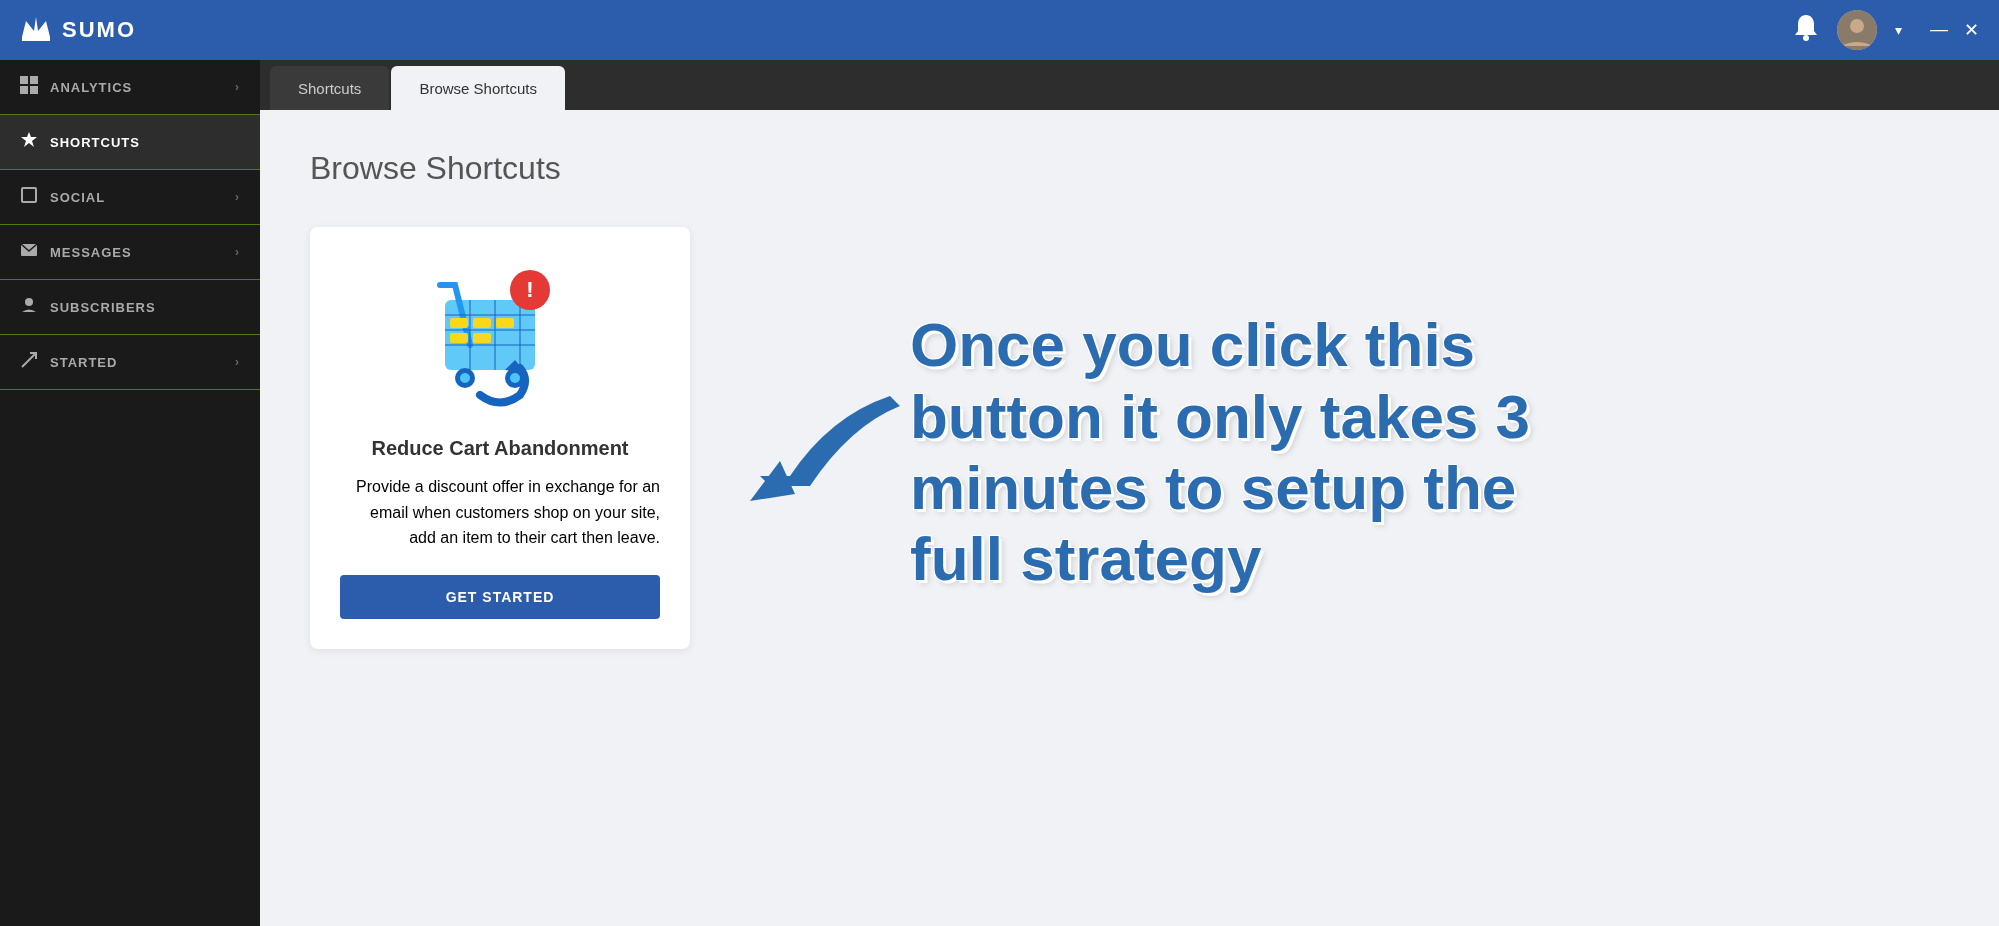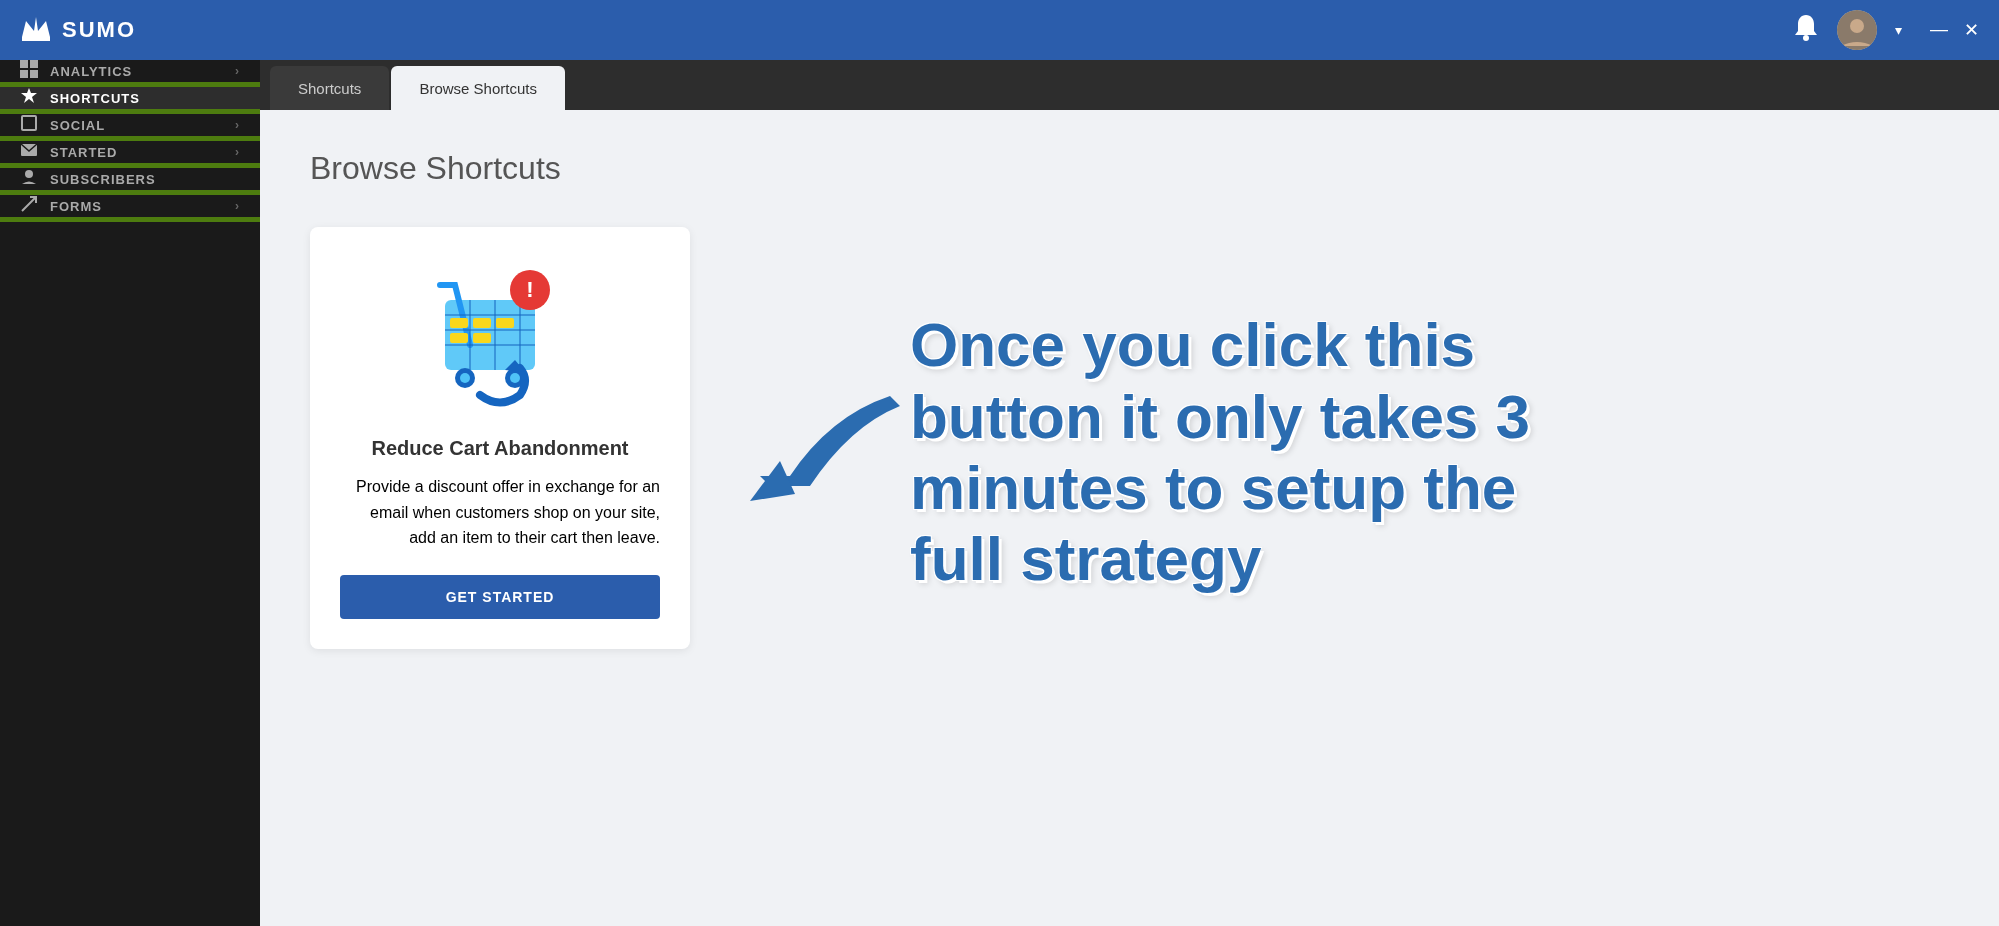--- a/index.html
+++ b/index.html
@@ -72,13 +72,13 @@
       display: flex;
       align-items: center;
       justify-content: space-between;
-      padding: 0 20px;
+      padding: 16px 20px;
       color: #aaa;
       cursor: pointer;
       font-size: 13px;
       font-weight: bold;
       letter-spacing: 1px;
-      border-bottom: 5px solid #4d7c0f;
+      border-bottom: 1px solid #4d7c0f;
     }
     .sidebar-item.active {
       background: #2d2d2d;

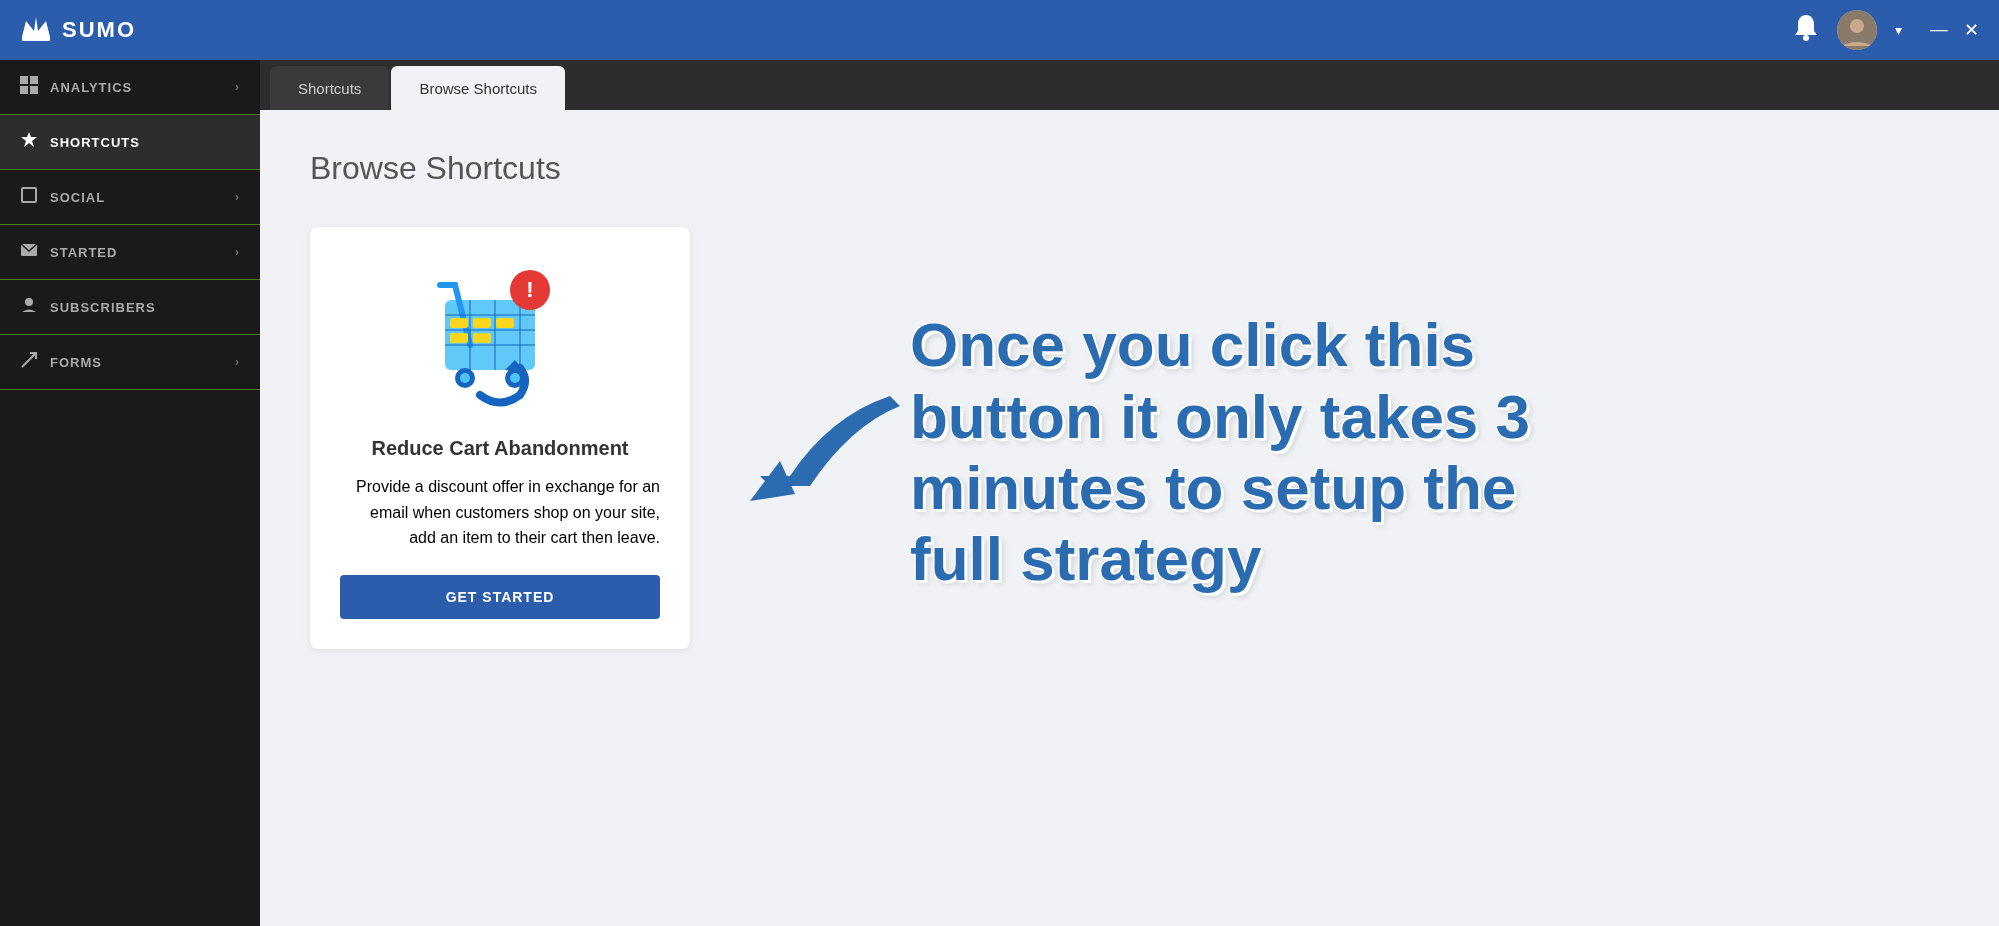--- a/index.html
+++ b/index.html
@@ -291,7 +291,7 @@
             <polyline points="1,3 9,10 17,3" fill="none" stroke="#1a1a1a" stroke-width="1.5"></polyline>
           </svg>
         </span>
-        <span>STARTED</span>
+        <span>MESSAGES</span>
       </div>
       <span class="chevron">›</span>
     </div>

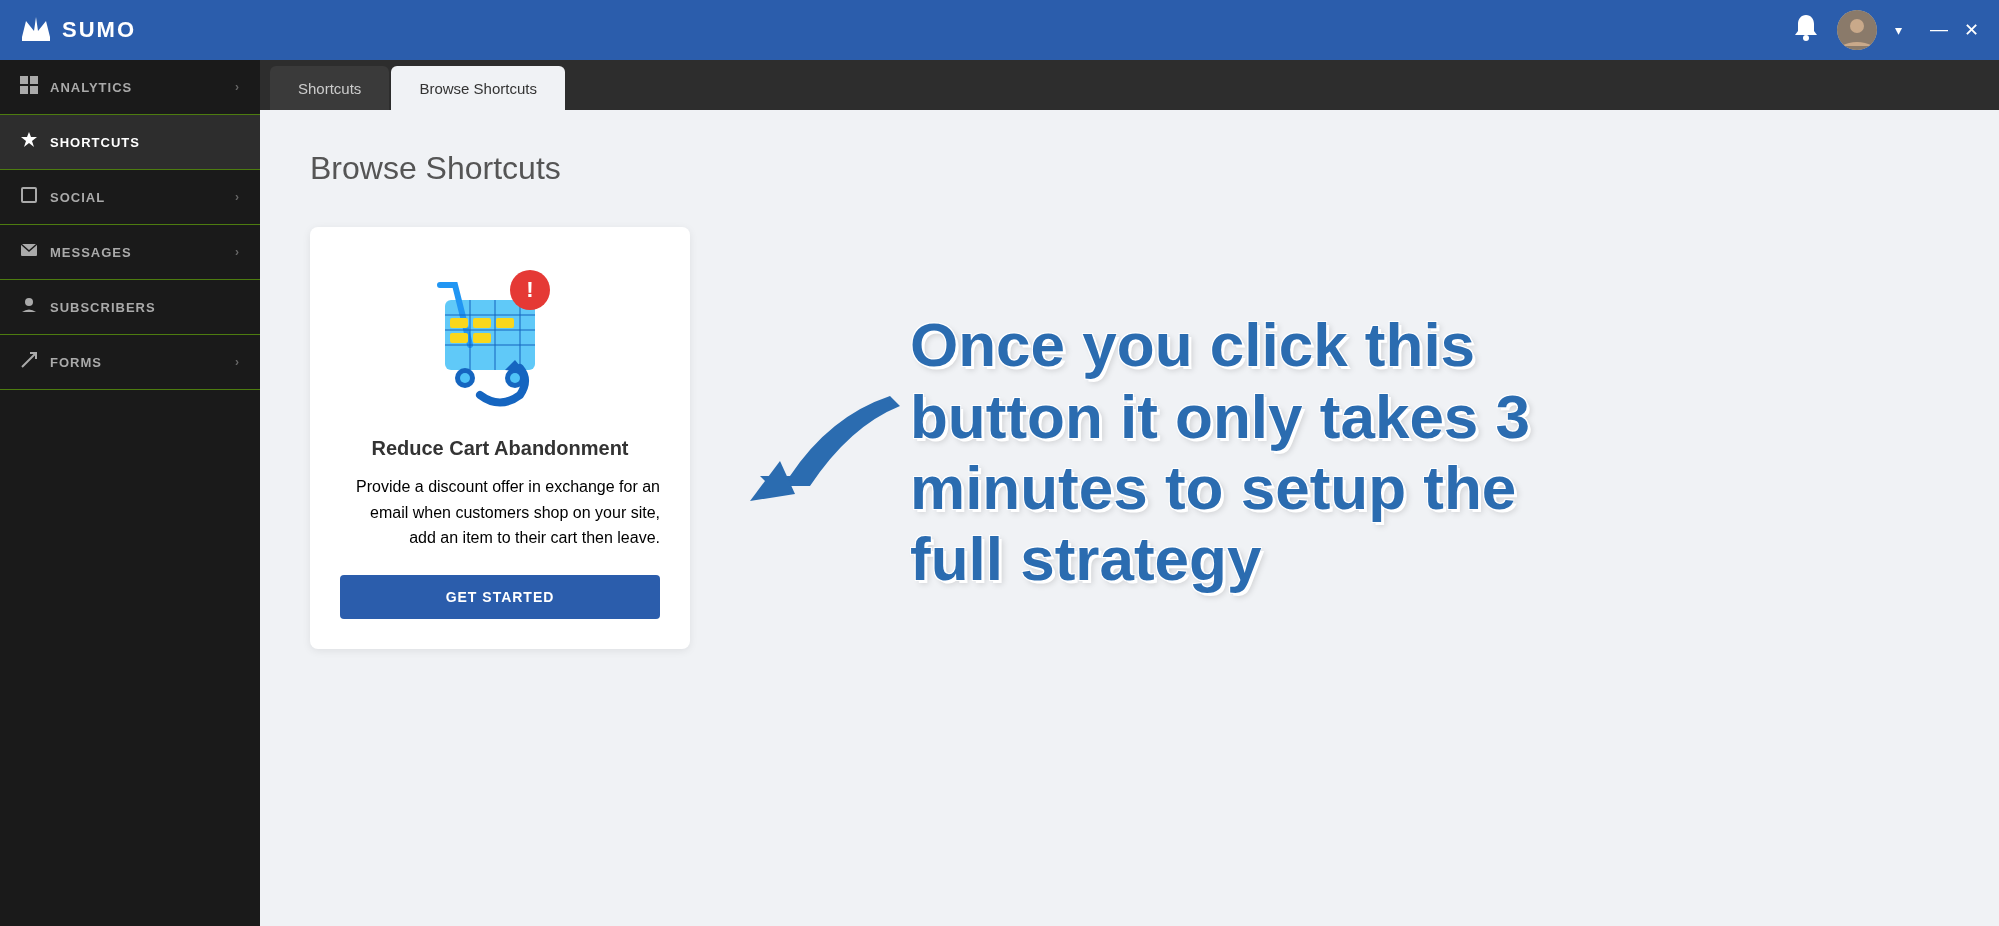--- a/index.html
+++ b/index.html
@@ -316,7 +316,7 @@
             <polyline points="10,2 16,2 16,8"></polyline>
           </svg>
         </span>
-        <span>FORMS</span>
+        <span>STARTED</span>
       </div>
       <span class="chevron">›</span>
     </div>

